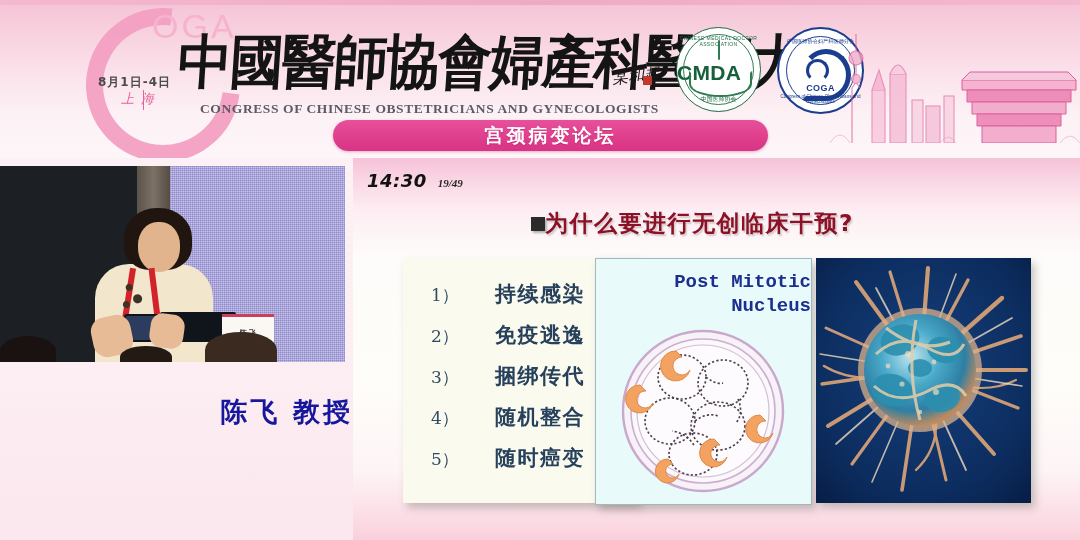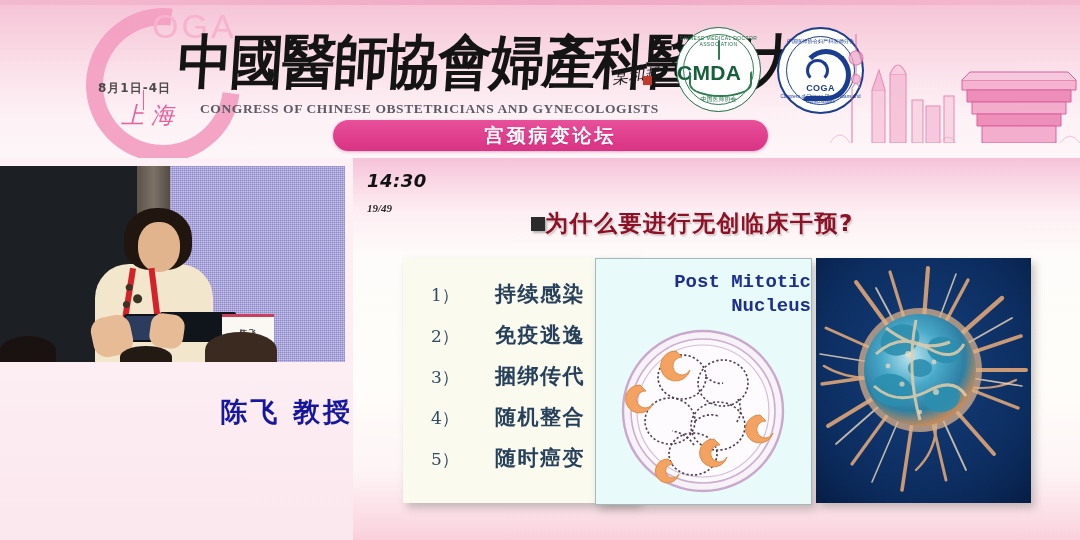--- a/index.html
+++ b/index.html
@@ -44,7 +44,7 @@
   .logo-year span:nth-child(3){color:#29a3dc;}
   .logo-year span:nth-child(4){color:#f0922a;}
   .logo-date{
-    position:absolute;left:98px;top:80px;font-size:12px;font-weight:bold;
+    position:absolute;left:98px;top:74px;font-size:12px;font-weight:bold;
     color:#4a4a4a;letter-spacing:1px;font-family:"DejaVu Sans",sans-serif;
   }
   .logo-city{

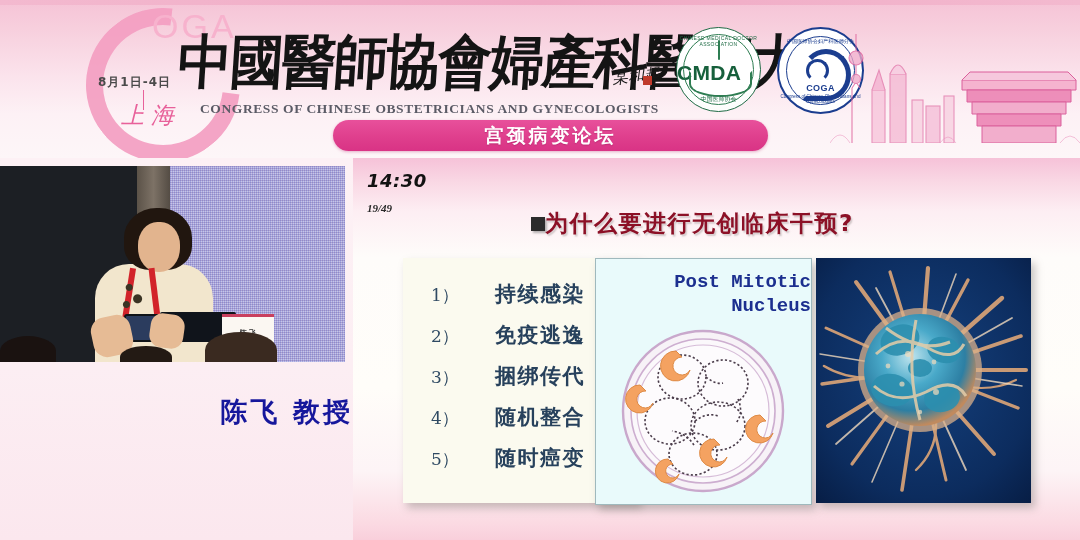--- a/index.html
+++ b/index.html
@@ -48,7 +48,7 @@
     color:#4a4a4a;letter-spacing:1px;font-family:"DejaVu Sans",sans-serif;
   }
   .logo-city{
-    position:absolute;left:121px;top:100px;font-size:23px;color:#e8619a;
+    position:absolute;left:121px;top:90px;font-size:13px;color:#e8619a;
     font-family:"DejaVu Serif",serif;letter-spacing:7px;font-style:italic;
   }
   .logo-city-bar{

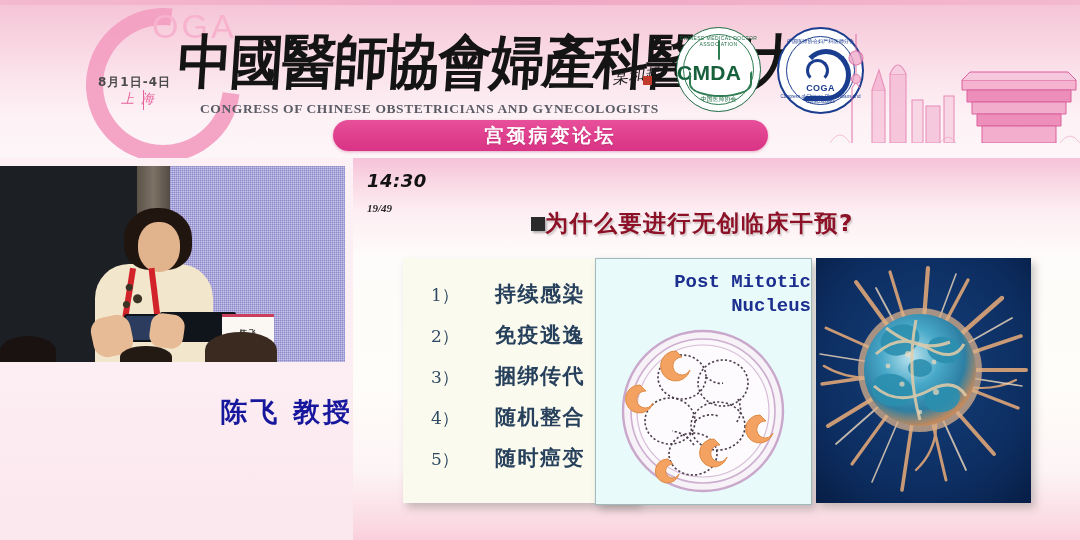--- a/index.html
+++ b/index.html
@@ -221,7 +221,7 @@
     overflow:hidden;
   }
   .slide-meta{
-    position:absolute;left:14px;top:12px;display:flex;align-items:baseline;gap:11px;flex-direction:column;
+    position:absolute;left:14px;top:12px;display:flex;align-items:baseline;gap:11px;
   }
   .slide-time{
     font-size:18px;font-weight:bold;font-style:italic;color:#121212;

